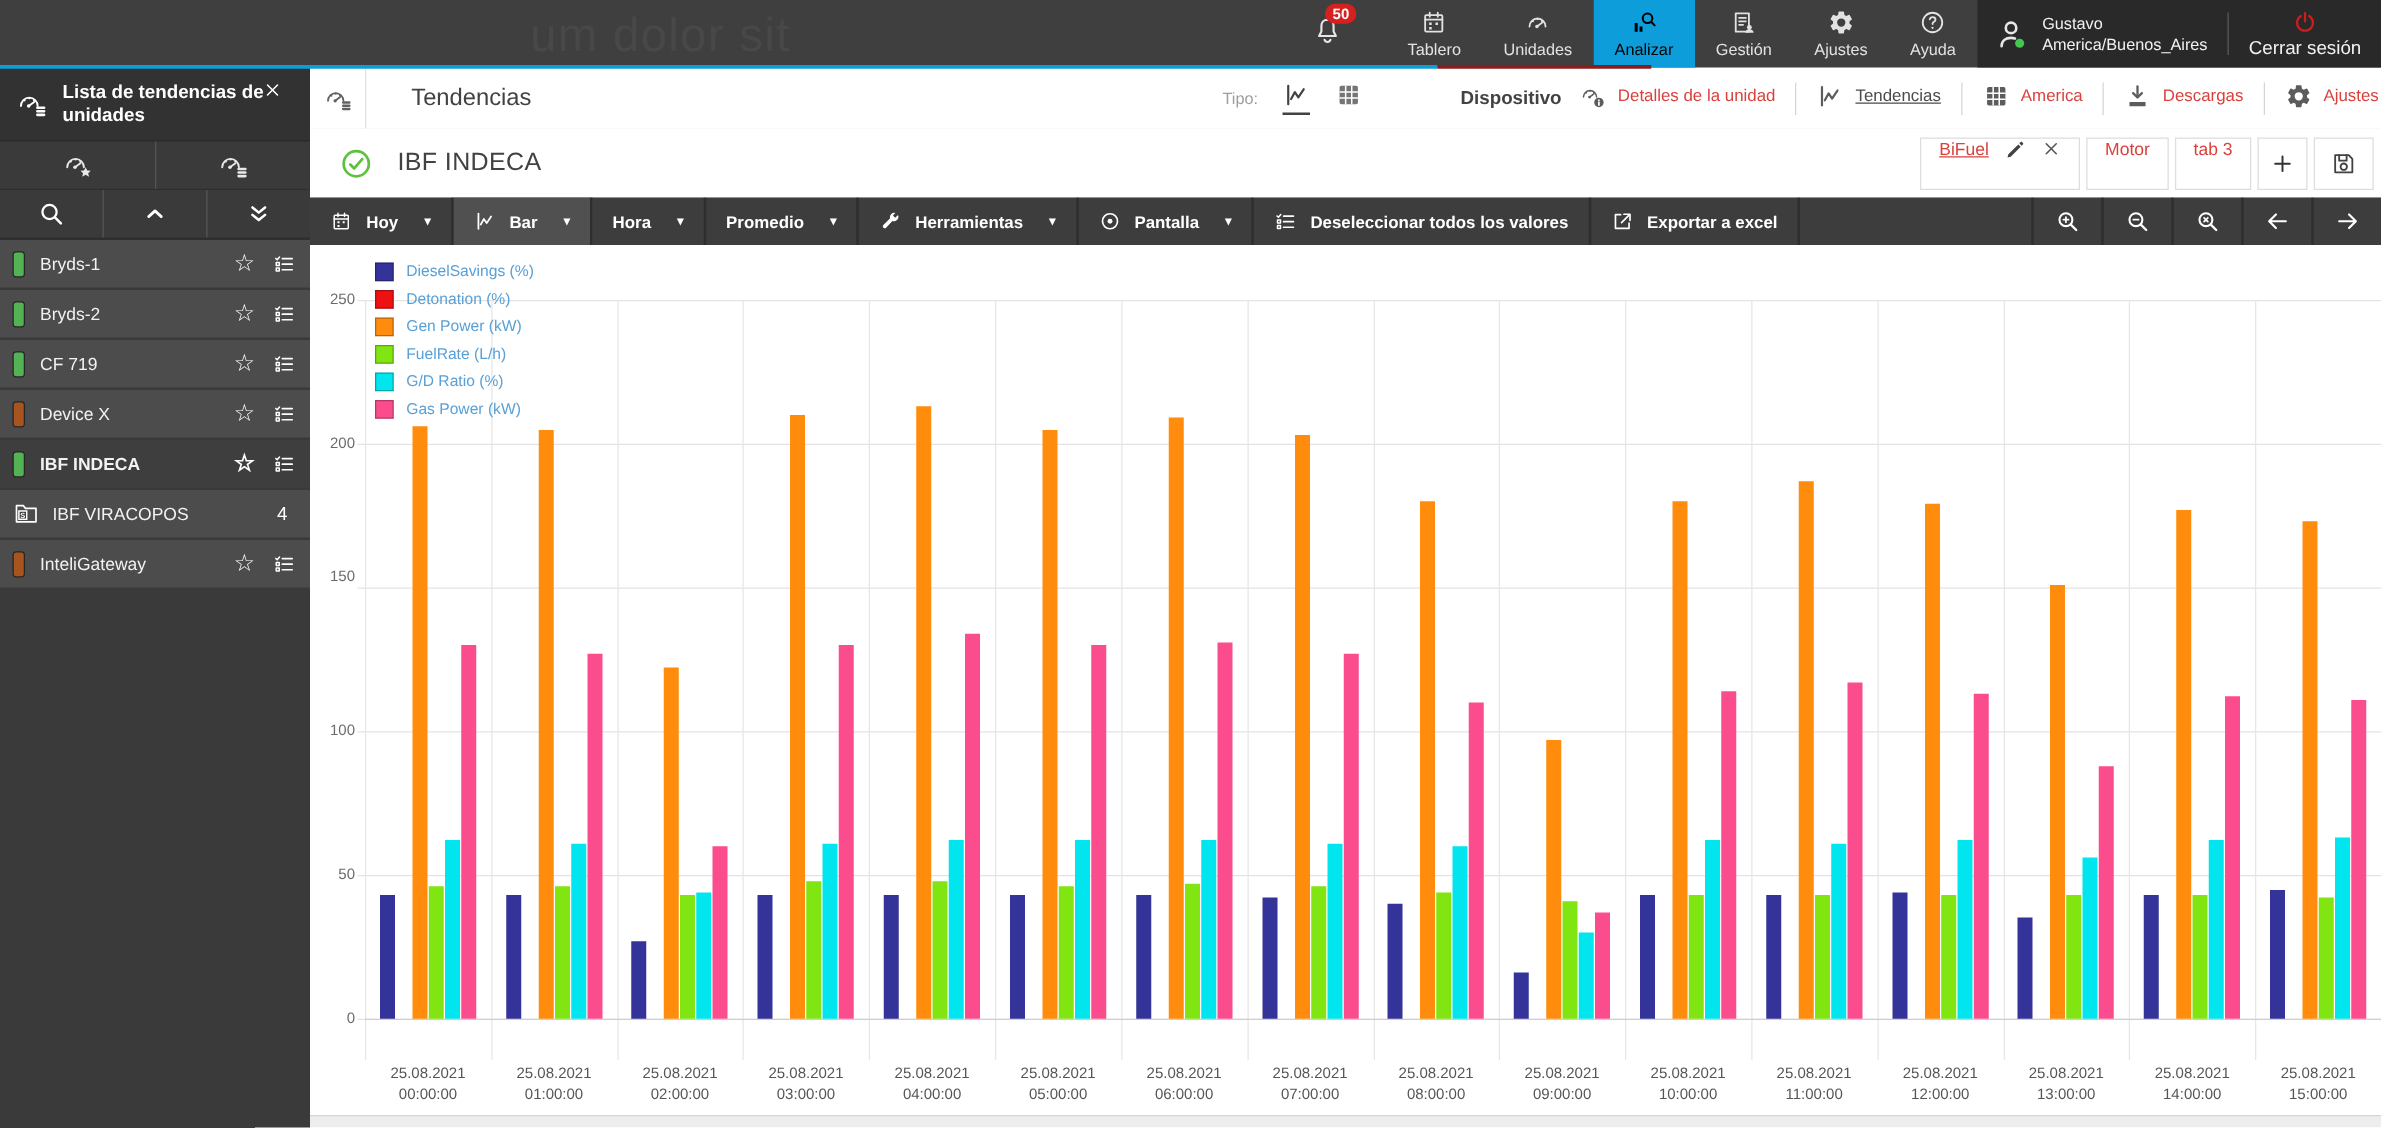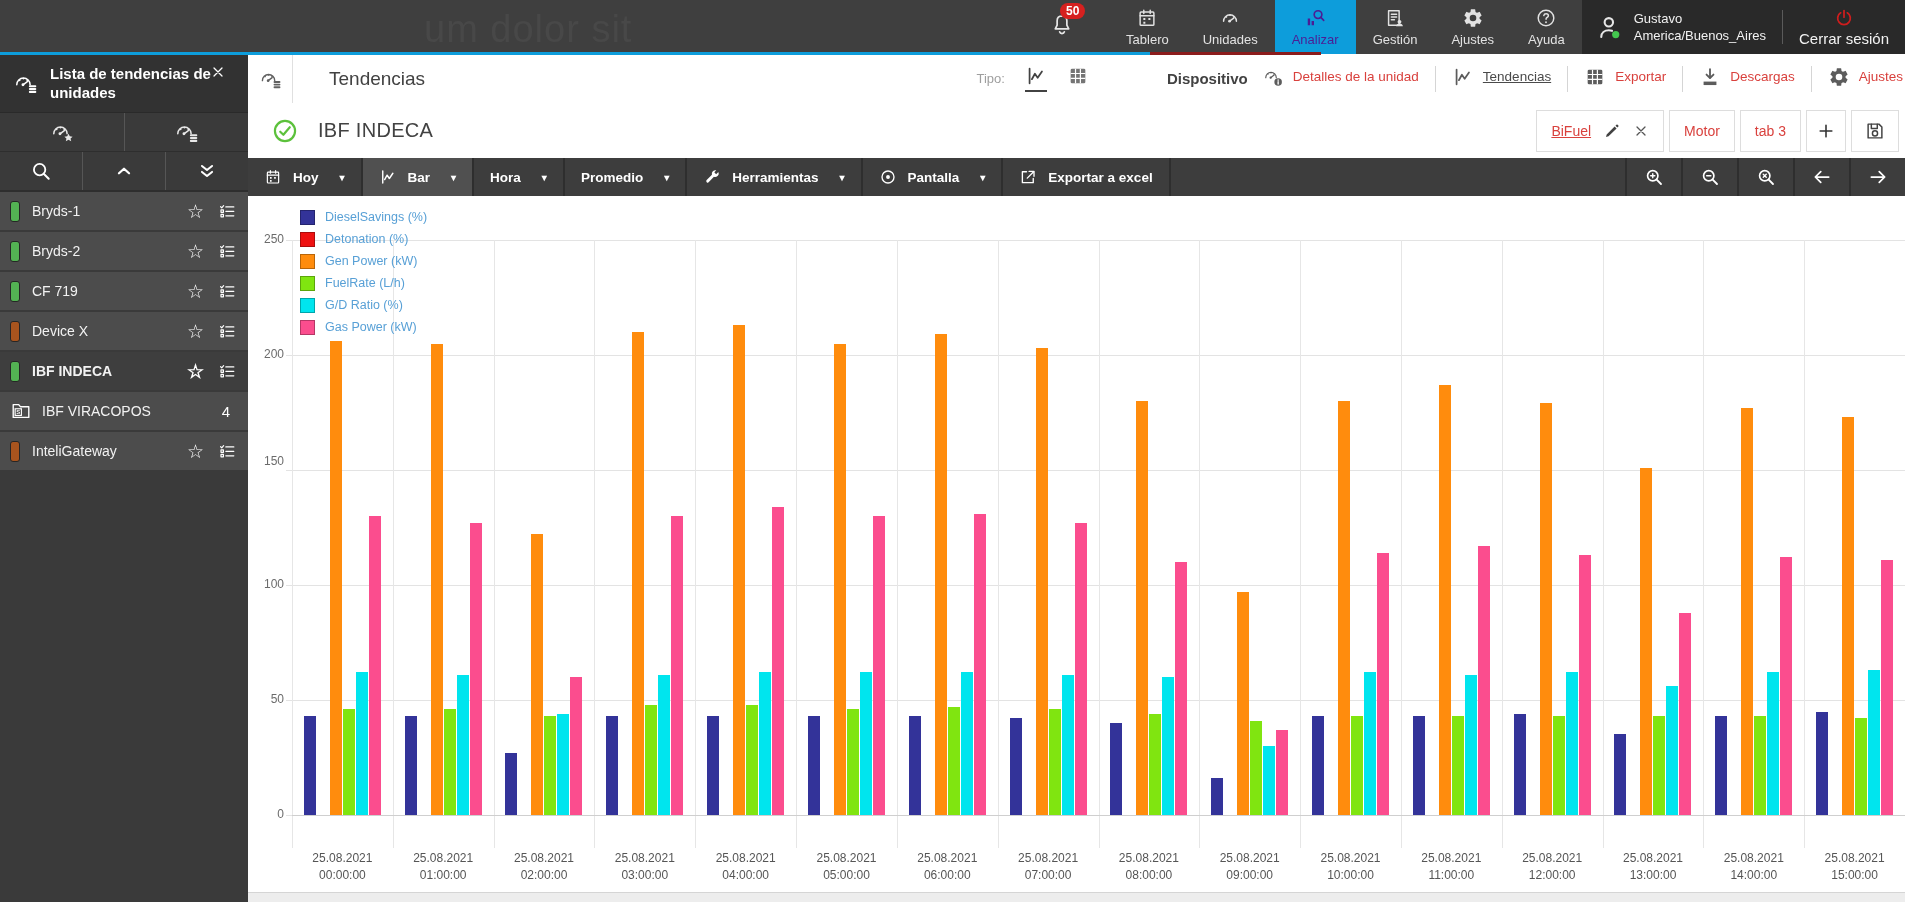--- a/index.html
+++ b/index.html
@@ -24,7 +24,7 @@
          border-radius:9px;padding:1px 6px;line-height:14px;}
   .nav-item{display:flex;flex-direction:column;align-items:center;justify-content:center;gap:3px;
             padding:0 17px;color:#e2e2e2;font-size:13px;cursor:pointer;}
-  .nav-item.active{background:#0d9ddb;color:#4c1d95;}
+  .nav-item.active{background:#0d9ddb;color:#000000;}
   .user-sec{background:#292929;display:flex;align-items:center;padding:0 16px 0 14px;}
   .user-ic{color:#e6e6e6;margin-right:10px;}
   .user-txt{color:#f2f2f2;font-size:13px;line-height:17px;white-space:nowrap;}

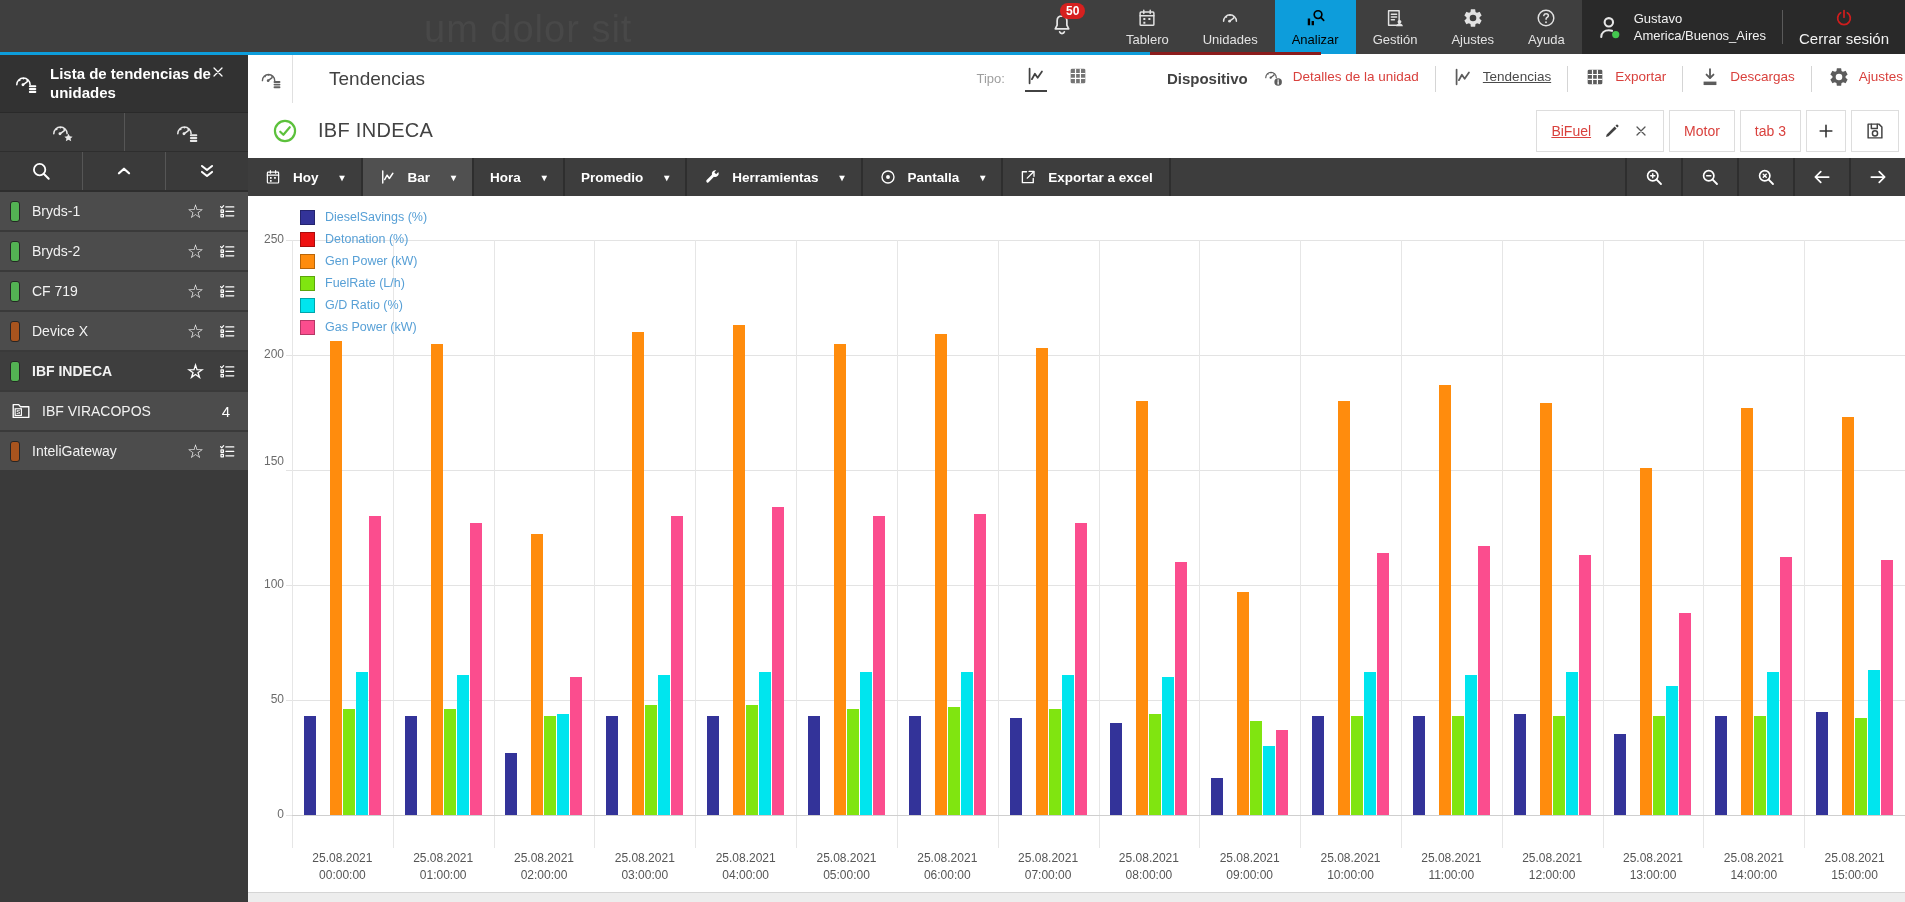--- a/index.html
+++ b/index.html
@@ -477,7 +477,7 @@
             <path d="M9.3 4v16M14.6 4v16M4 9.3h16M4 14.6h16" style="stroke:#fff;stroke-width:1.3;fill:none"></path>
           </svg>
         </span>
-        <span class="hlink-label">Exportar</span>
+        <span class="hlink-label">America</span>
       </div>
       <div class="hsep"></div>
       <div class="hlink">

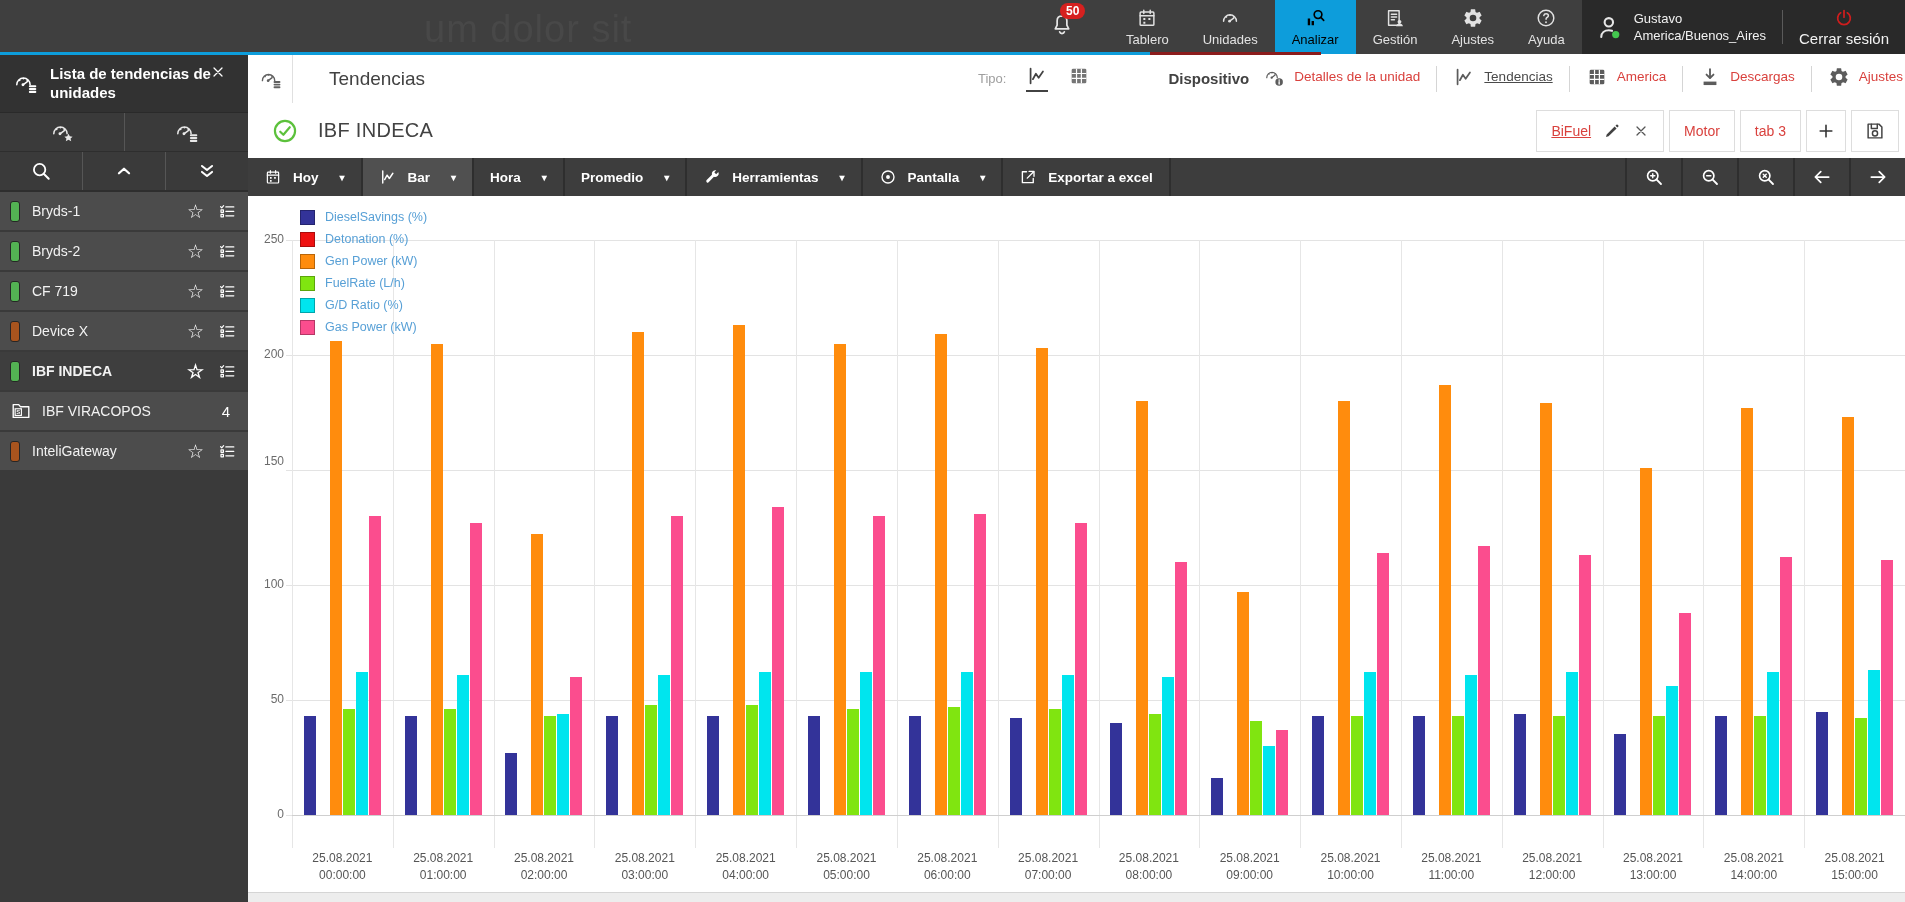--- a/index.html
+++ b/index.html
@@ -81,7 +81,7 @@
   .dev-check{margin-left:24px;margin-right:20px;}
   .dev-name{font-size:20px;color:#424242;letter-spacing:.3px;}
   .dev-tabs{margin-left:auto;display:flex;align-items:center;gap:5px;padding-right:6px;}
-  .dtab{height:40px;border:1px solid #ddd;display:flex;align-items:center;padding:0 14px;gap:12px;
+  .dtab{height:40px;border:1px solid #ddd;display:flex;align-items:flex-start;padding:0 14px;gap:12px;
         background:#fff;cursor:pointer;}
   .dtab-label{font-size:14px;color:#d9413d;white-space:nowrap;}
   .dtab.active .dtab-label{text-decoration:underline;}

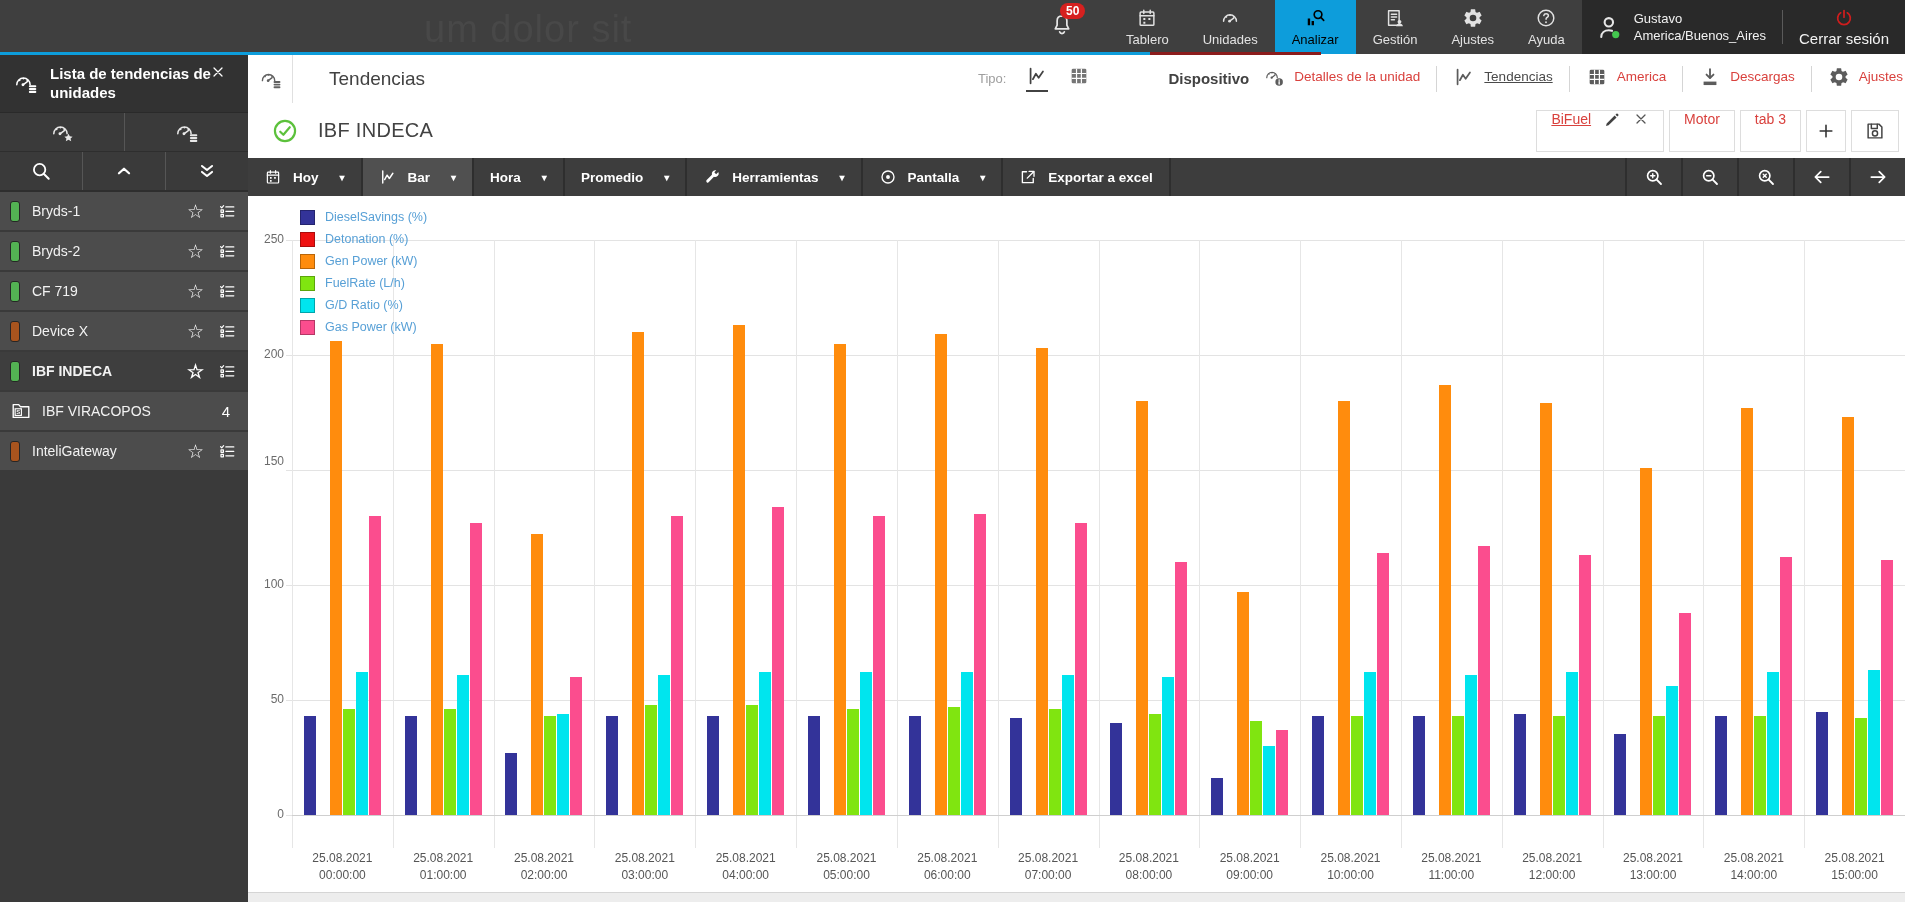--- a/index.html
+++ b/index.html
@@ -602,6 +602,19 @@
       <div class="tbtn">
         <span class="icon i18">
           <svg viewBox="0 0 24 24">
+            <path d="M3.5 6.3L5 7.8l2.5-3" class="s"></path>
+            <path d="M10.5 6.5H21" class="s" style="stroke-width:1.8"></path>
+            <rect x="4" y="10.6" width="3.2" height="3.2" class="s"></rect>
+            <path d="M10.5 12.4H21" class="s" style="stroke-width:1.8"></path>
+            <rect x="4" y="16.6" width="3.2" height="3.2" class="s"></rect>
+            <path d="M10.5 18.4H21" class="s" style="stroke-width:1.8"></path>
+          </svg>
+        </span>
+        <span>Deseleccionar todos los valores</span>
+      </div>
+      <div class="tbtn">
+        <span class="icon i18">
+          <svg viewBox="0 0 24 24">
             <path d="M10 5H4.5v14.5H19V14" class="s" style="stroke-width:1.8"></path>
             <path d="M13.5 4.5H20V11" class="s" style="stroke-width:1.8"></path>
             <path d="M19.5 5L11 13.5" class="s" style="stroke-width:1.8"></path>

